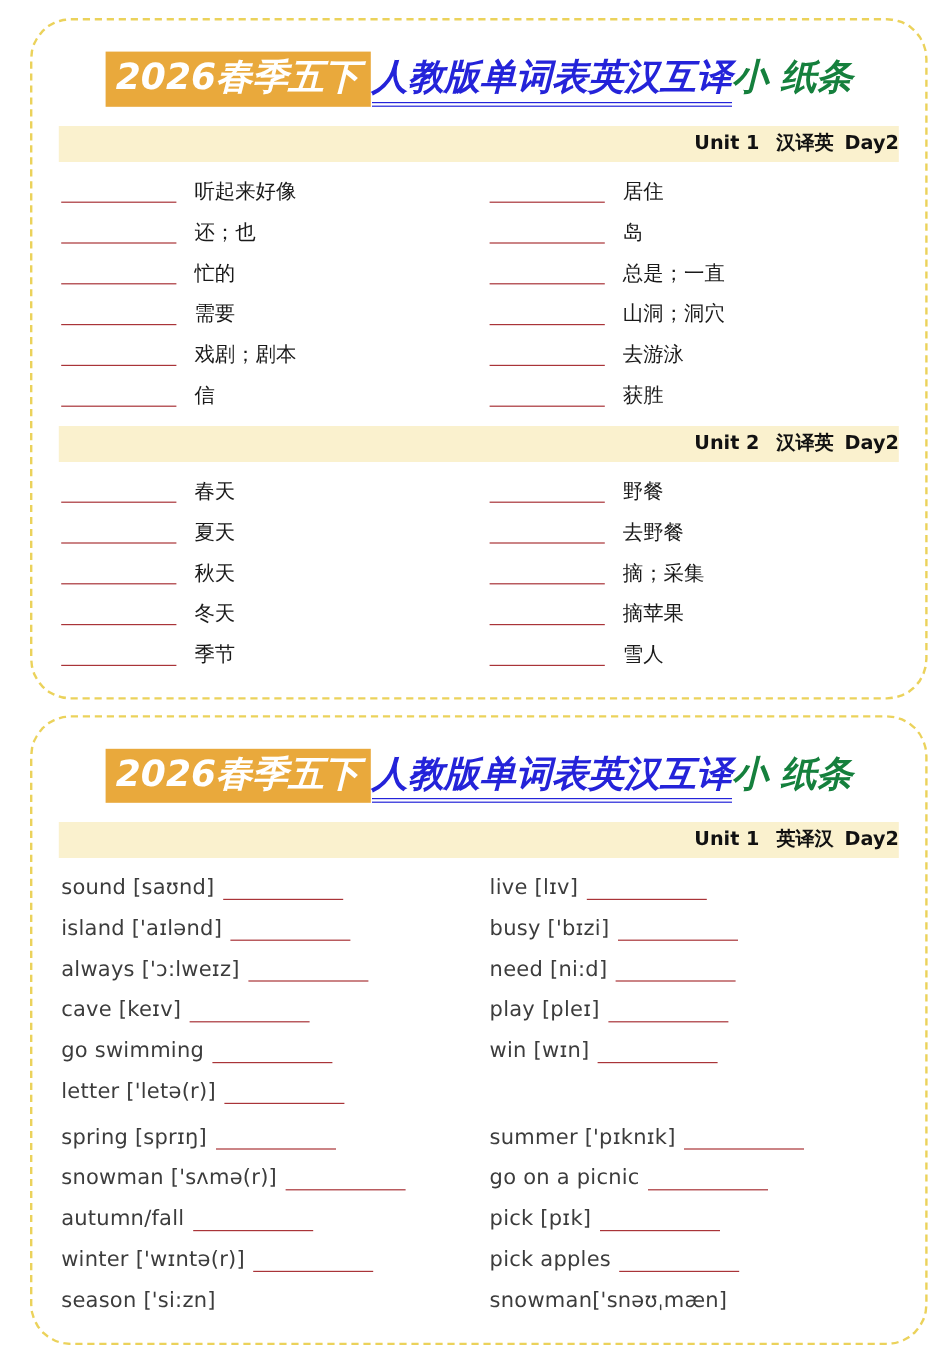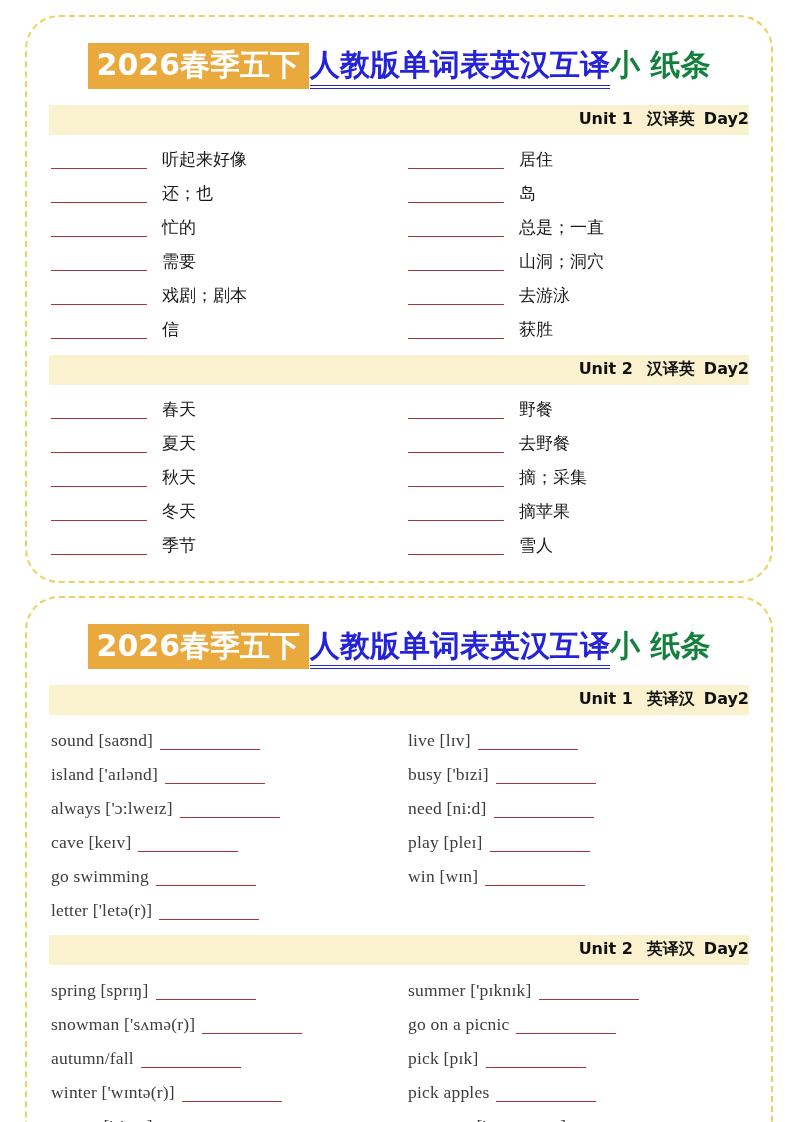--- a/index.html
+++ b/index.html
@@ -35,6 +35,7 @@
     font-weight:bold;
     margin:2px 0 16px 0;
     line-height:1.25;
+    font-style:italic;
   }
   .title-badge{
     background:var(--c-badge);

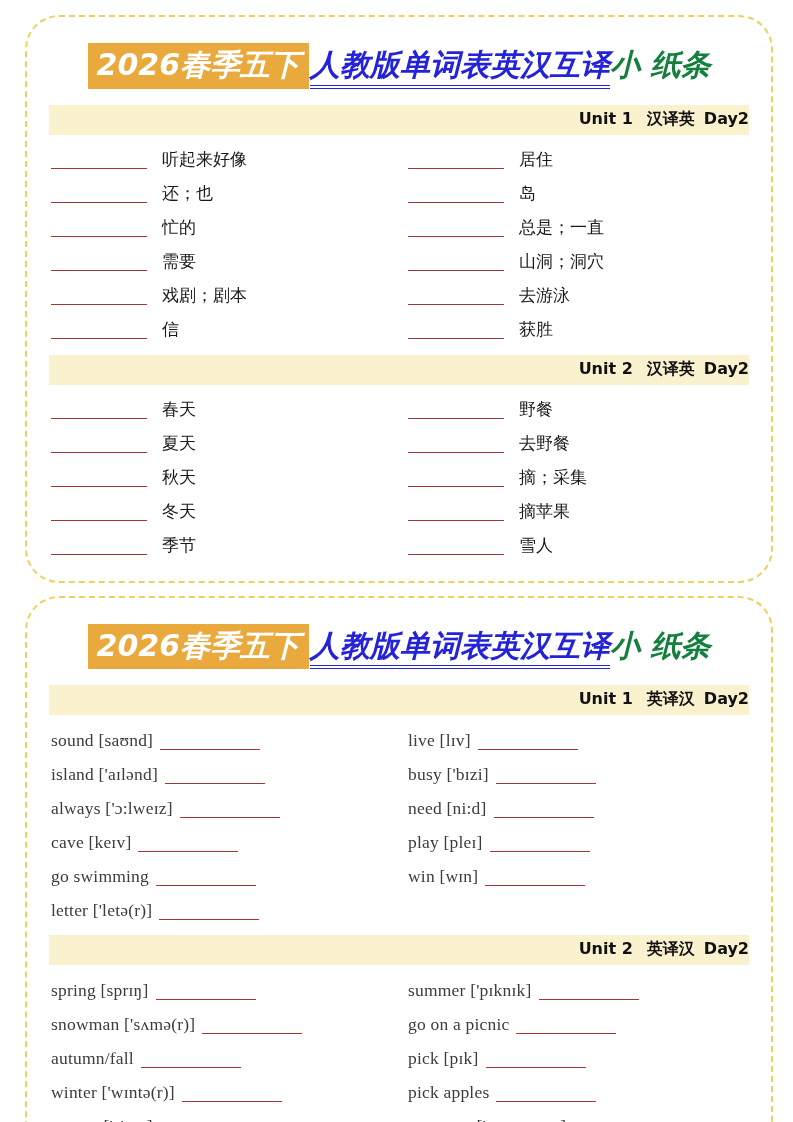--- a/index.html
+++ b/index.html
@@ -66,7 +66,6 @@
     display:grid;
     grid-template-columns:357px 1fr;
     padding:2px 0 2px 2px;
-    font-family:Liberation Serif, serif;
   }
   .cell{
     height:34px;

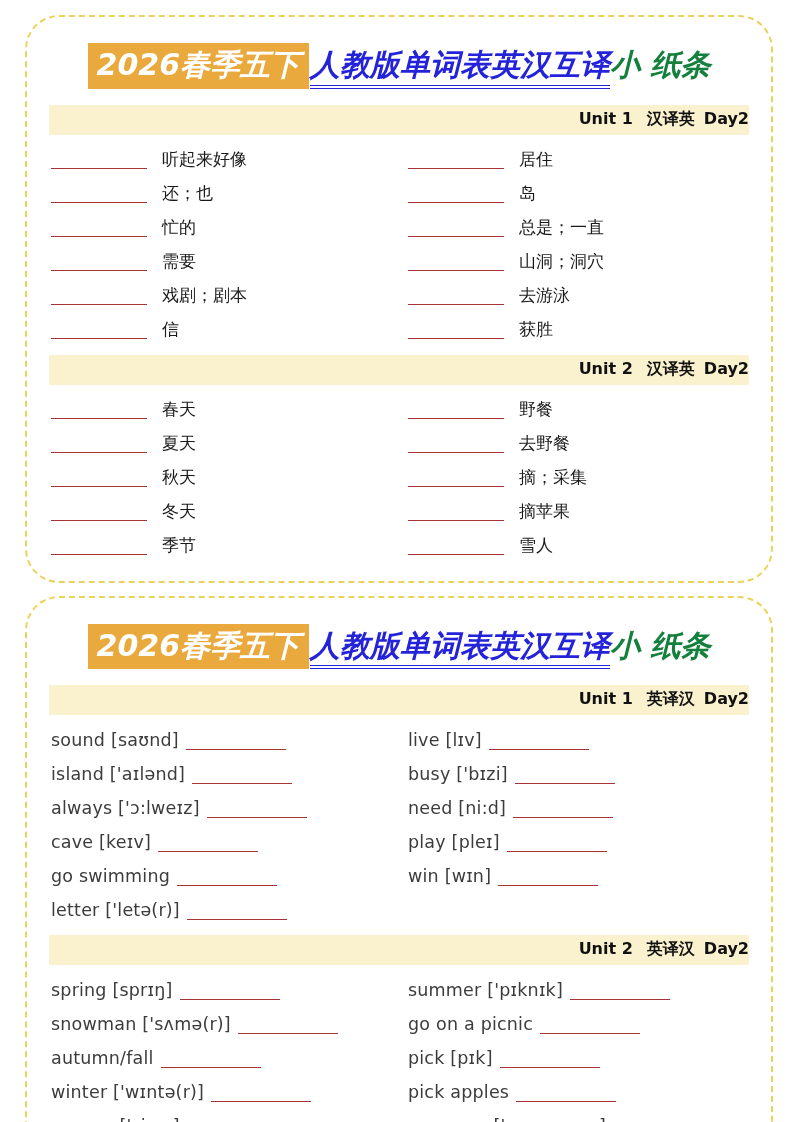--- a/index.html
+++ b/index.html
@@ -254,7 +254,6 @@
           <span class="blank"></span>
         </div>
       </div>
-      <div class="section-bar"><span>Unit 2</span><span class="sep"></span><span>英译汉</span><span class="sep2"></span><span>Day2</span></div>
       <div class="word-grid mode-en">
         <div class="cell">
           <span class="word">spring [sprɪŋ]</span>

